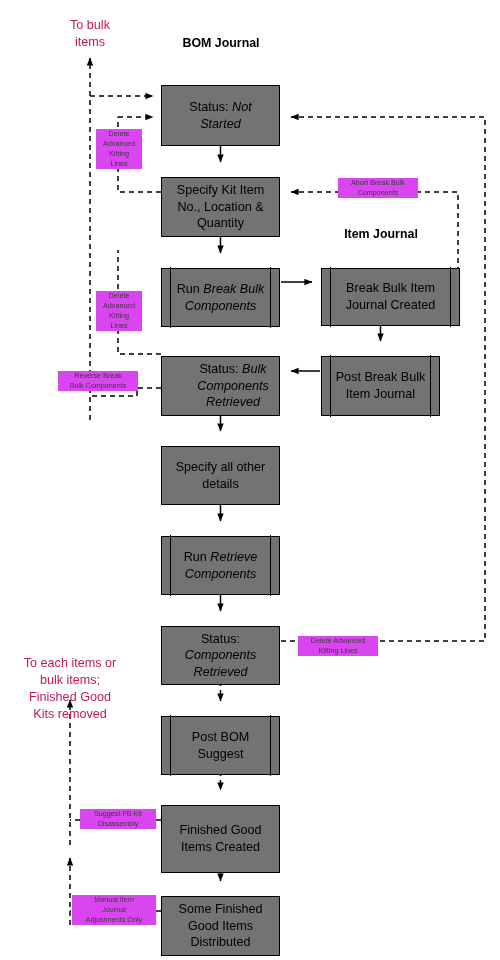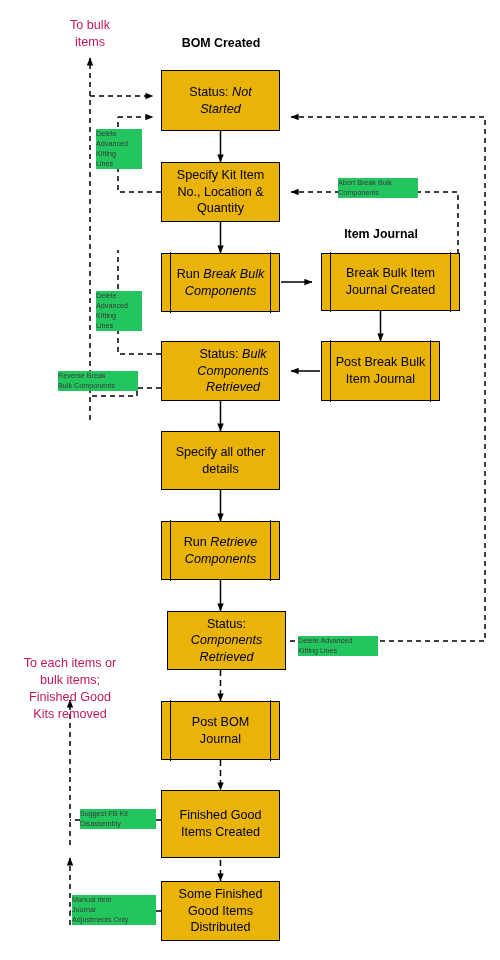--- a/index.html
+++ b/index.html
@@ -131,7 +131,7 @@
     </g>
   </svg>
 
-  <div class="lane-title" style="left:161px; top:36px; width:120px;">BOM Created</div>
+  <div class="lane-title" style="left:161px; top:36px; width:120px;">BOM Journal</div>
   <div class="lane-title" style="left:321px; top:227px; width:120px;">Item Journal</div>
 
   <div class="node" style="left:161px; top:70px; width:119px; height:61px;">

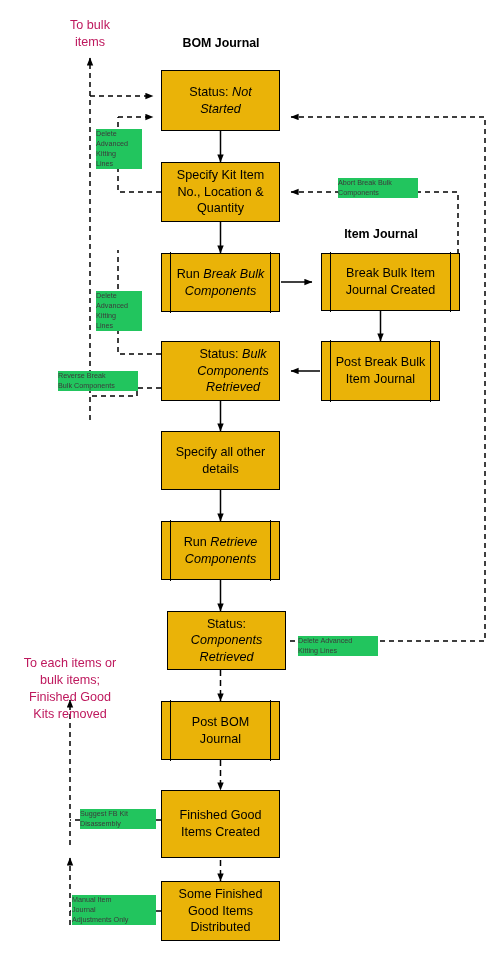--- a/index.html
+++ b/index.html
@@ -28,7 +28,7 @@
     position: absolute;
     box-sizing: border-box;
     border: 1.6px solid #000000;
-    background: #eab308;
+    background: #737373;
     display: flex;
     align-items: center;
     justify-content: center;
@@ -36,6 +36,7 @@
     font-size: 12.6px;
     line-height: 1.32;
     color: #000000;
+    margin-top: 15px;
   }
   .node .txt { padding: 0 8px; }
   .node.sub::before,

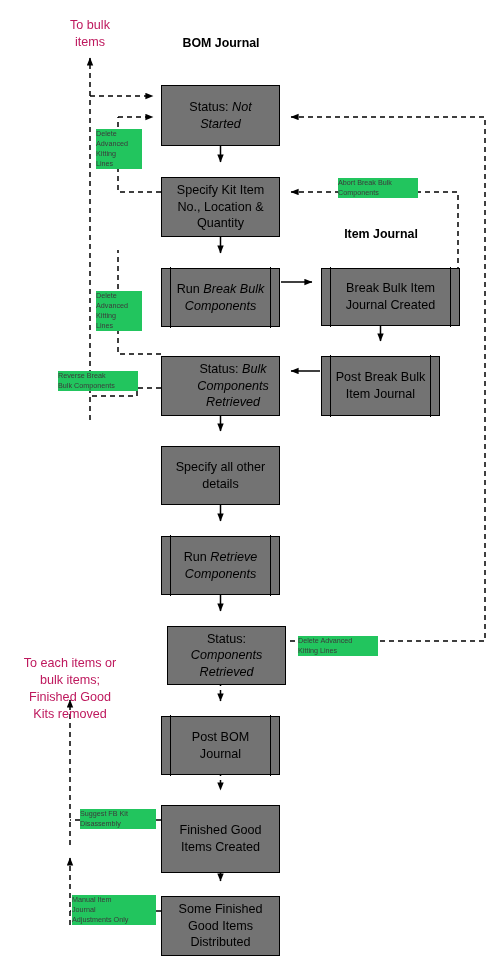--- a/index.html
+++ b/index.html
@@ -76,8 +76,8 @@
     font-size: 7.2px;
     line-height: 1.38;
     color: #3b3b3b;
-    text-align: left;
-    background: #22c55e;
+    text-align: center;
+    background: #d946ef;
     white-space: pre-line;
   }
 </style>

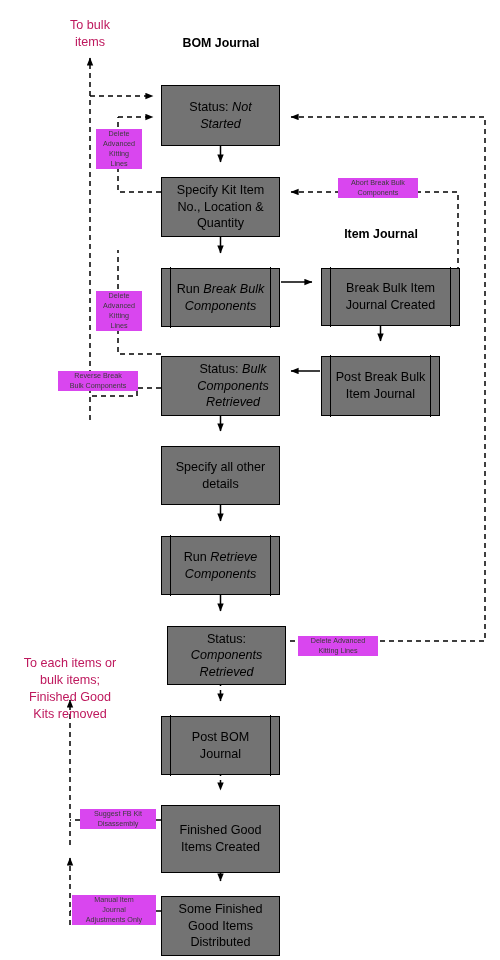--- a/index.html
+++ b/index.html
@@ -167,7 +167,7 @@
     <span class="txt">Specify all other details</span>
   </div>
 
-  <div class="node" style="left:167px; top:611px; width:119px; height:59px;">
+  <div class="node" style="left:161px; top:611px; width:119px; height:59px;">
     <span class="txt"><span>Status: </span><span class="ital">Components Retrieved</span></span>
   </div>
 

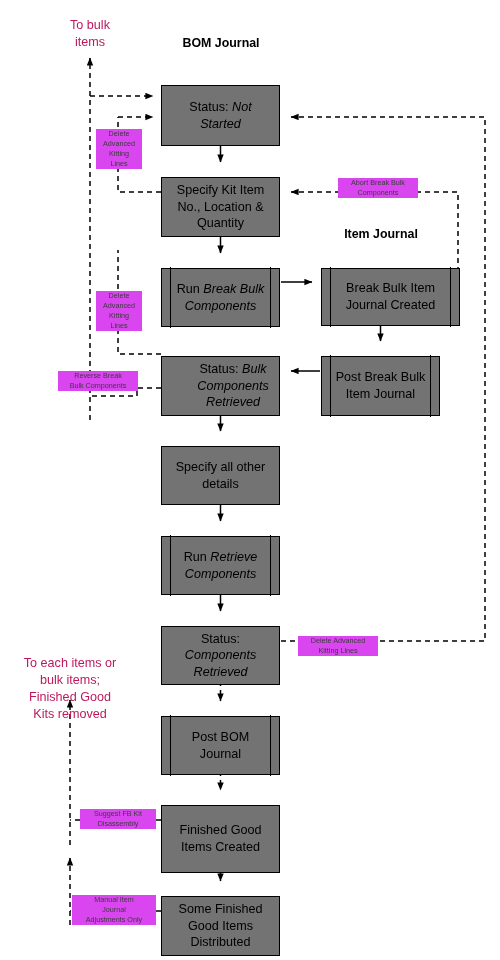--- a/index.html
+++ b/index.html
@@ -172,7 +172,7 @@
   </div>
 
   <div class="node sub" style="left:161px; top:701px; width:119px; height:59px;">
-    <span class="txt">Post BOM Journal</span>
+    <span class="txt">Post BOM Suggest</span>
   </div>
 
   <div class="node" style="left:161px; top:790px; width:119px; height:68px;">

